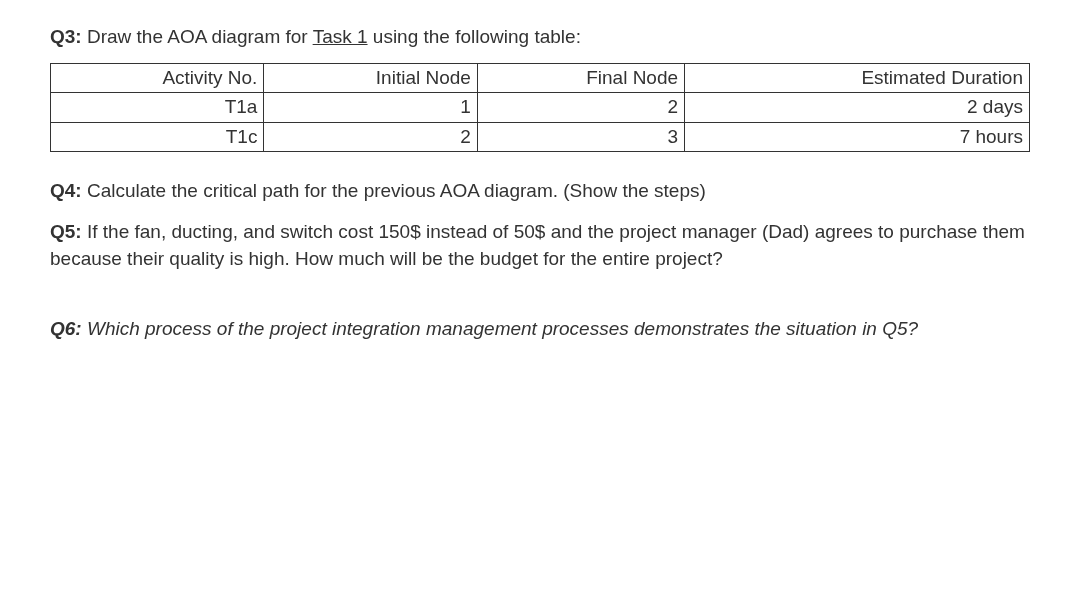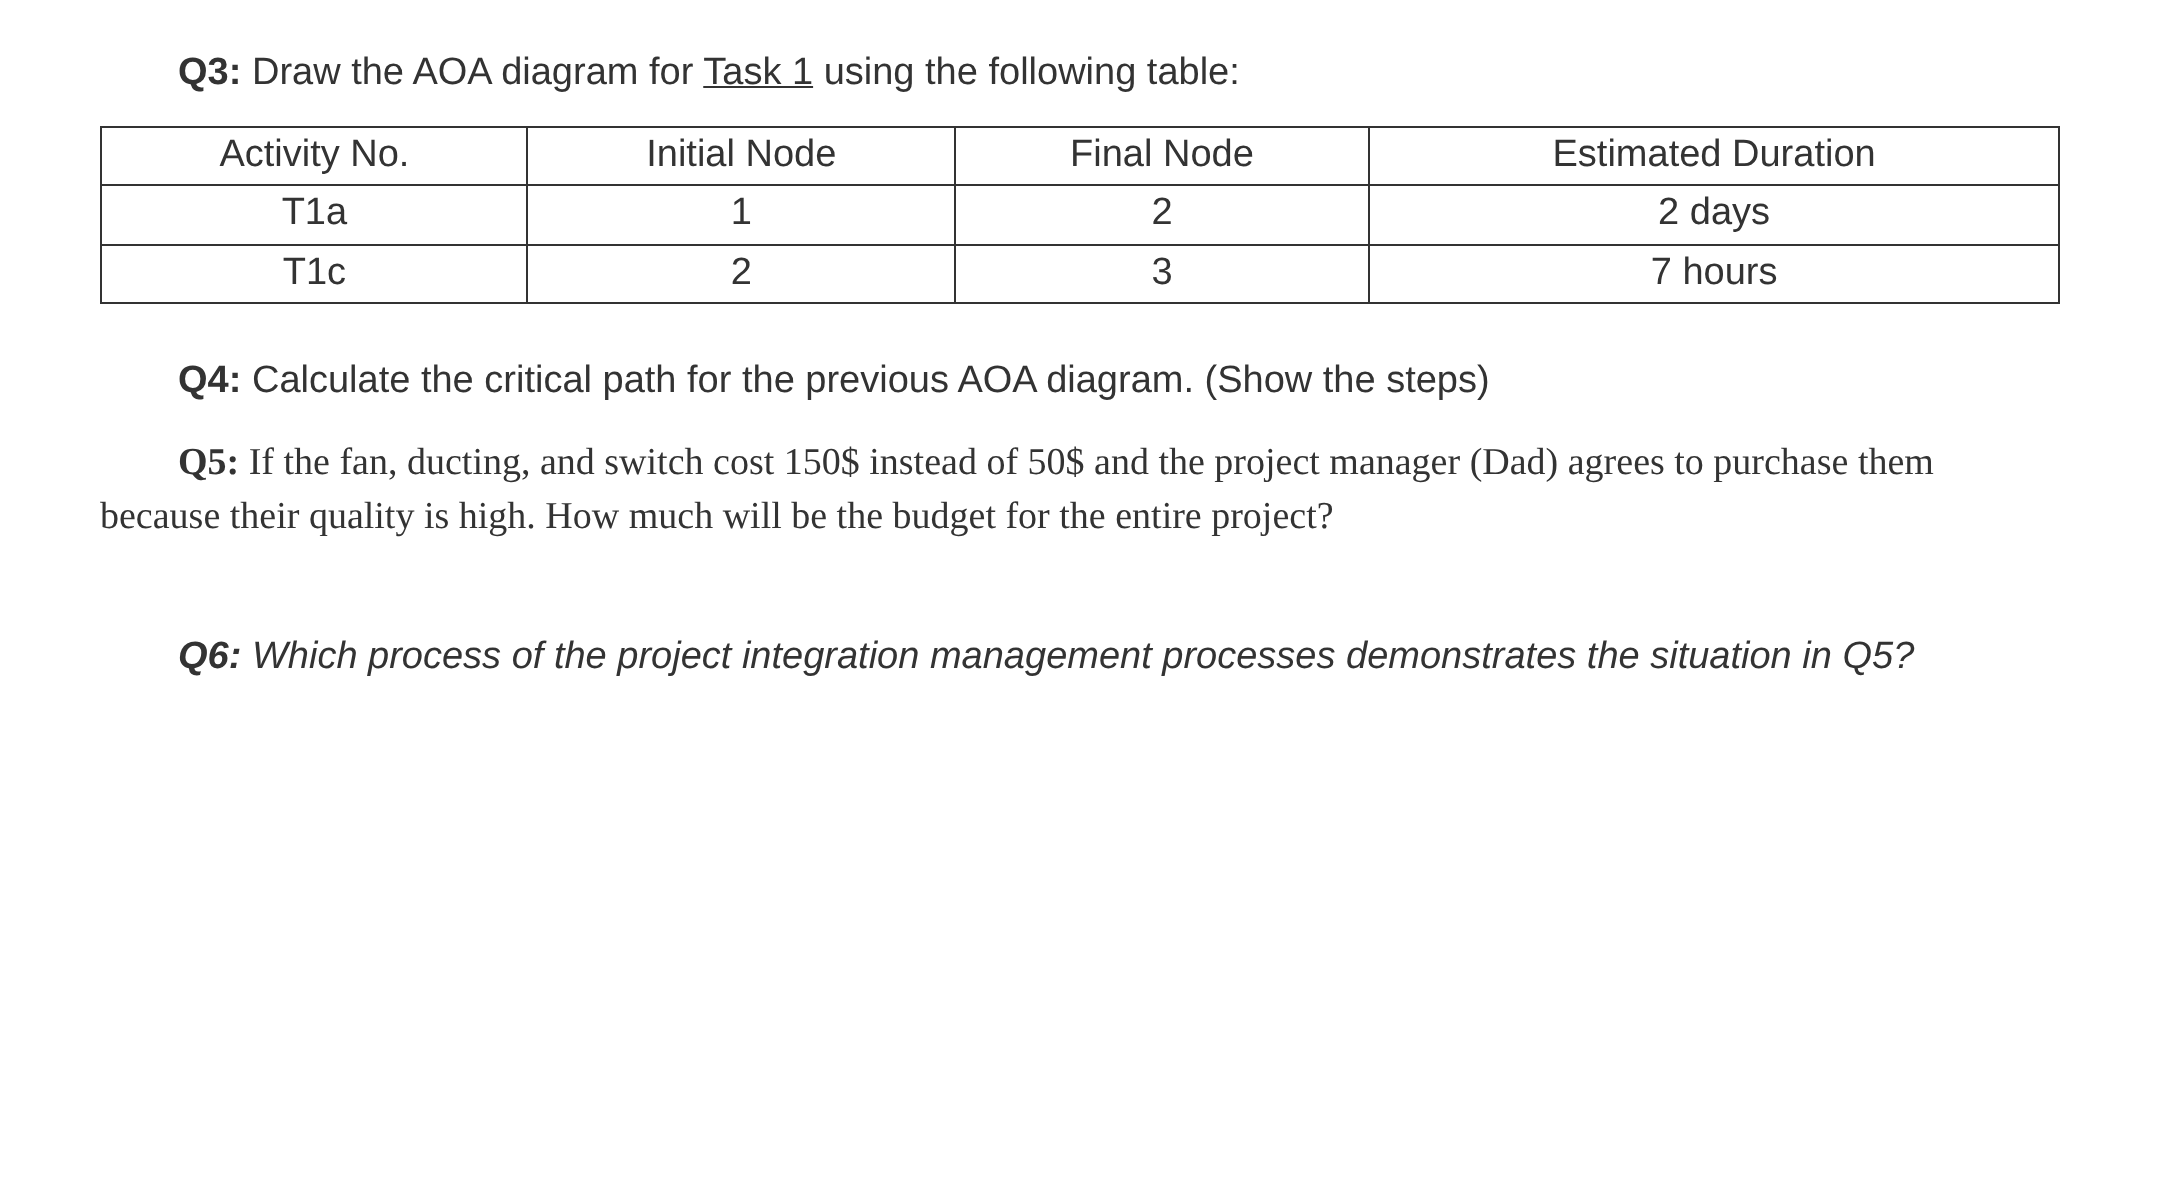--- a/index.html
+++ b/index.html
@@ -22,7 +22,6 @@
     }
     .q-label {
       font-weight: bold;
-      margin-left: 39px;
     }
     .underline {
       text-decoration: underline;

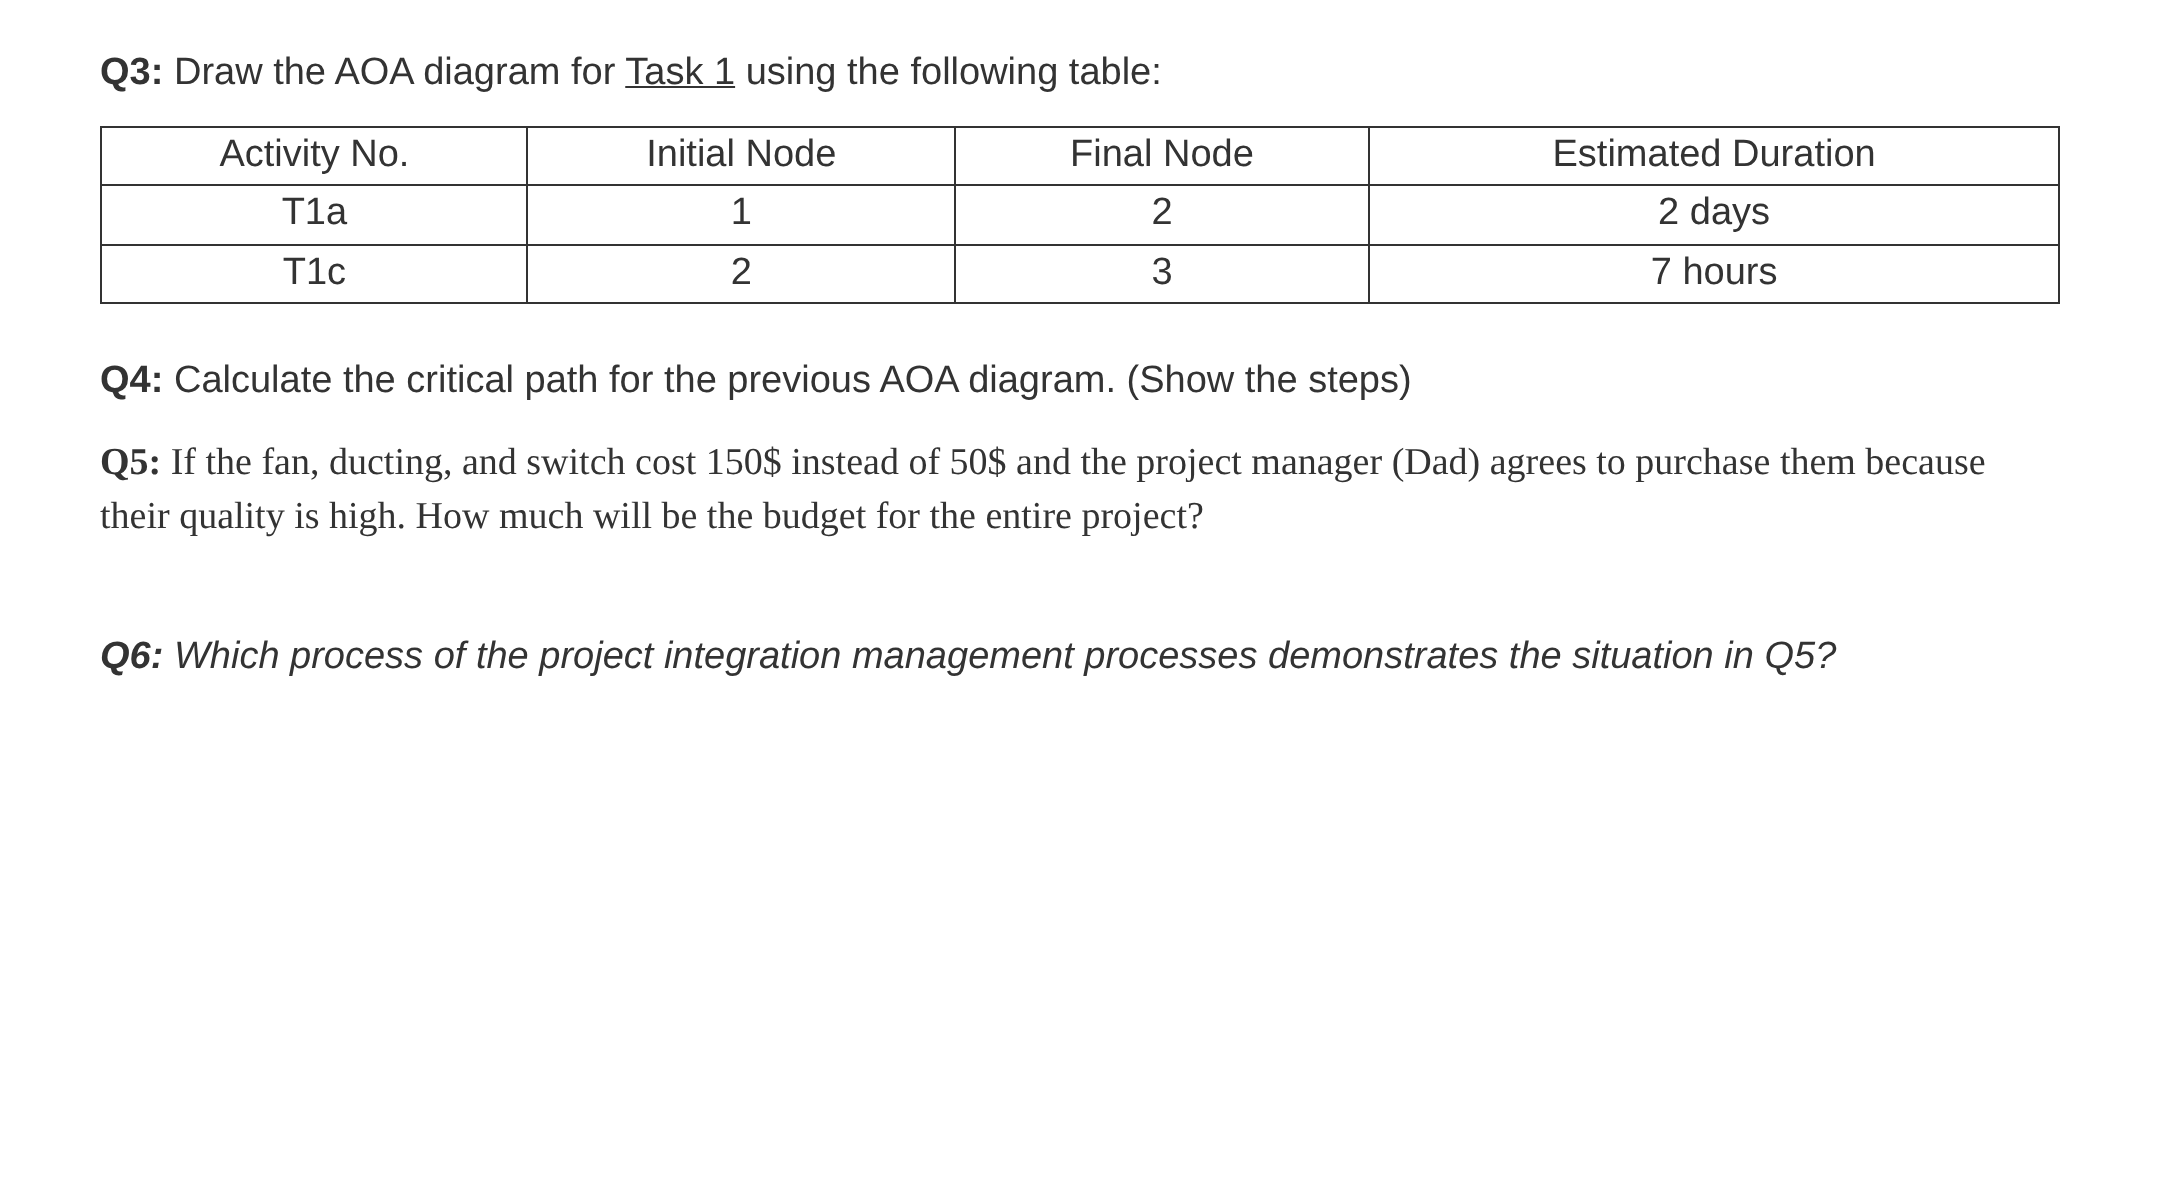--- a/index.html
+++ b/index.html
@@ -35,7 +35,7 @@
     }
     th, td {
       border: 1px solid #333;
-      text-align: center;
+      text-align: right;
       padding: 1px 6px;
       font-weight: normal;
     }

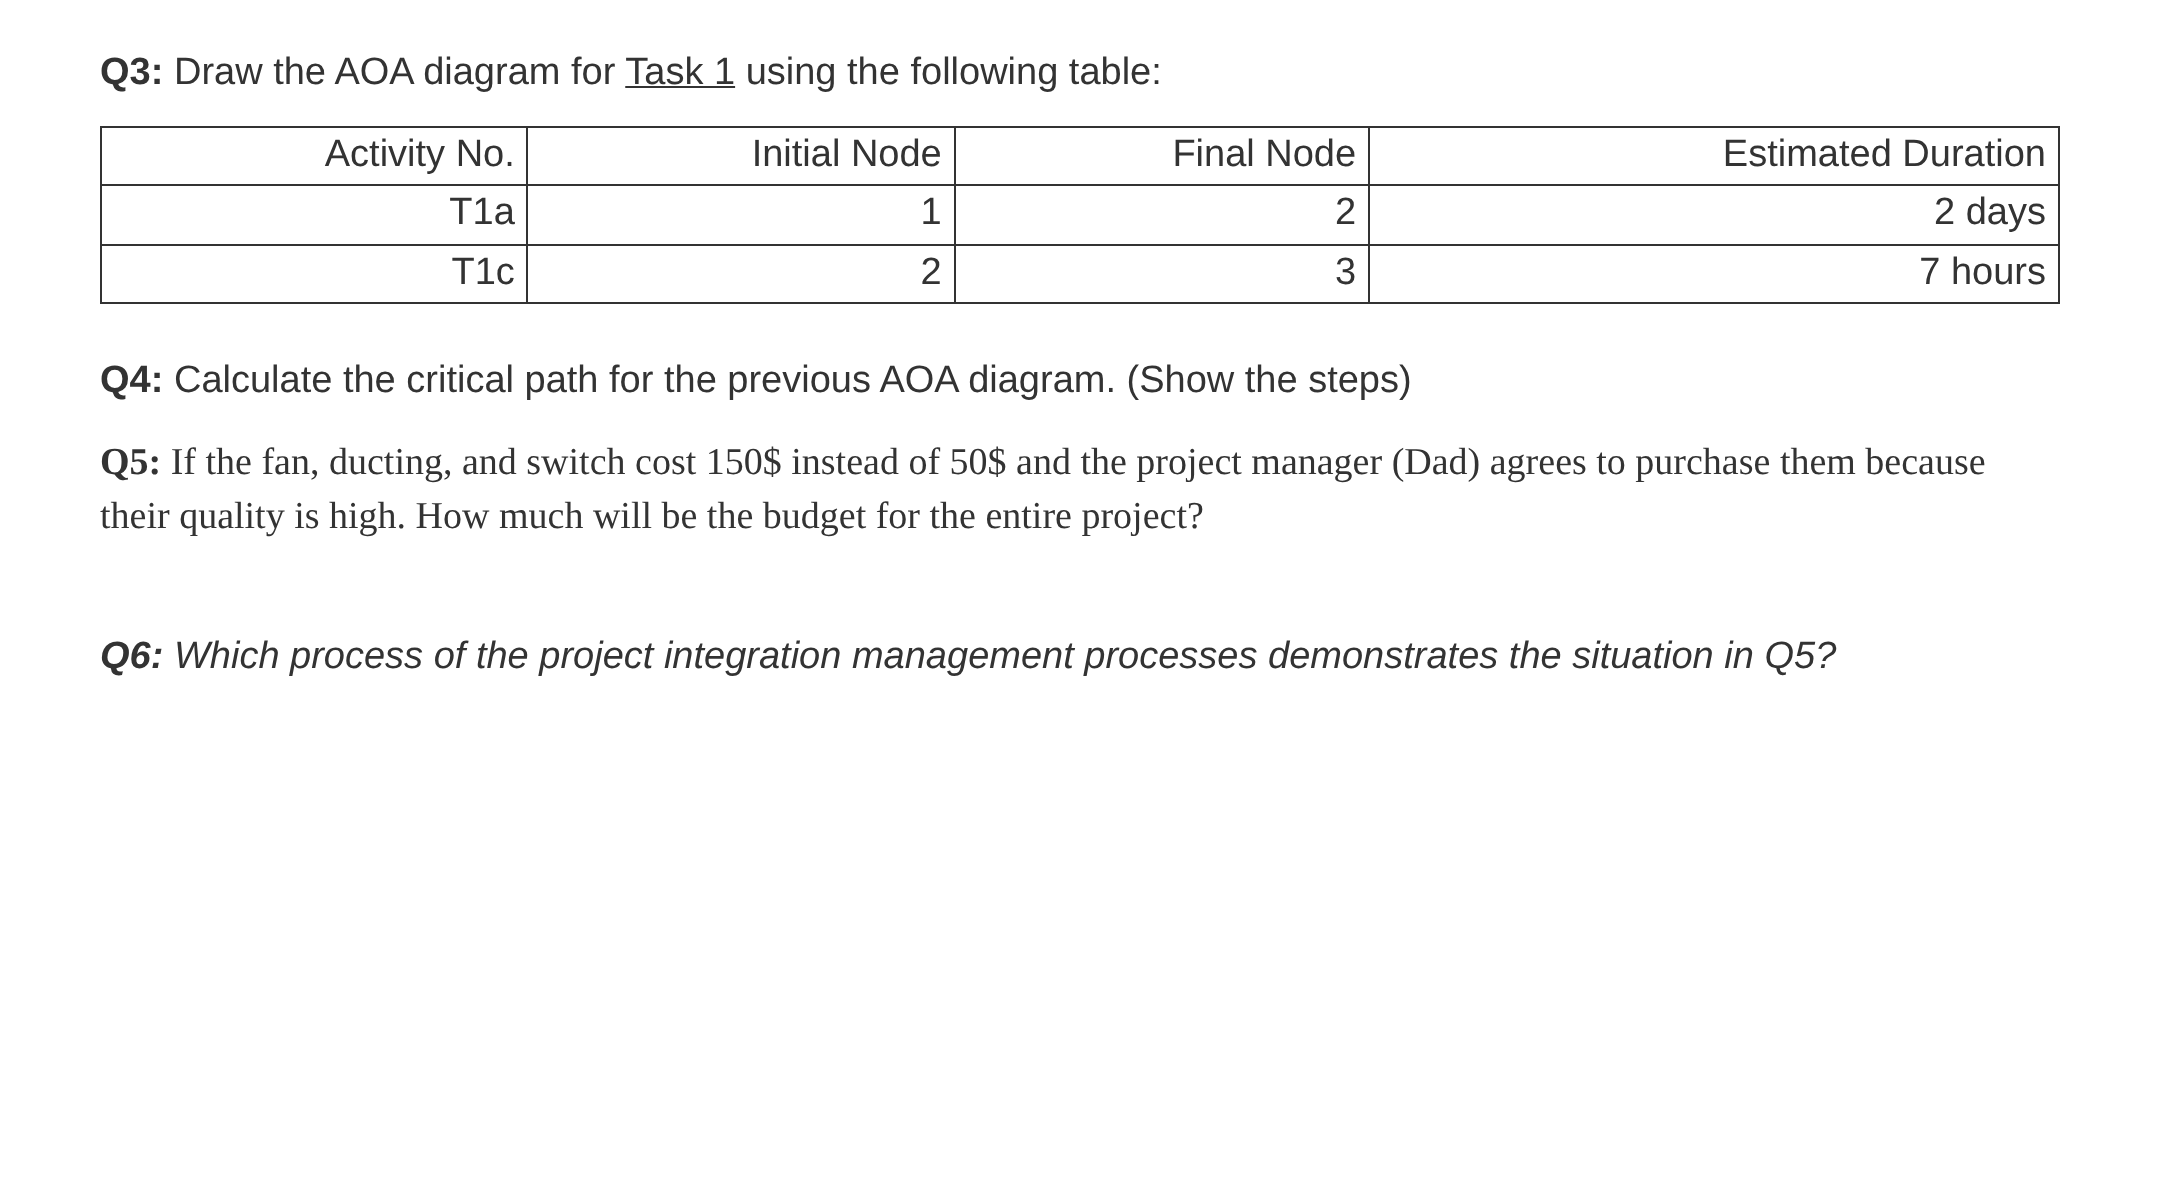--- a/index.html
+++ b/index.html
@@ -43,7 +43,7 @@
       font-weight: normal;
     }
     .q4 { margin-bottom: 14px; }
-    .q5 { margin-bottom: 44px; font-family: Liberation Serif, serif; }
+    .q5 { margin-bottom: 44px; }
     .q6 { text-align: justify; font-style: italic; }
   </style>
 </head>

